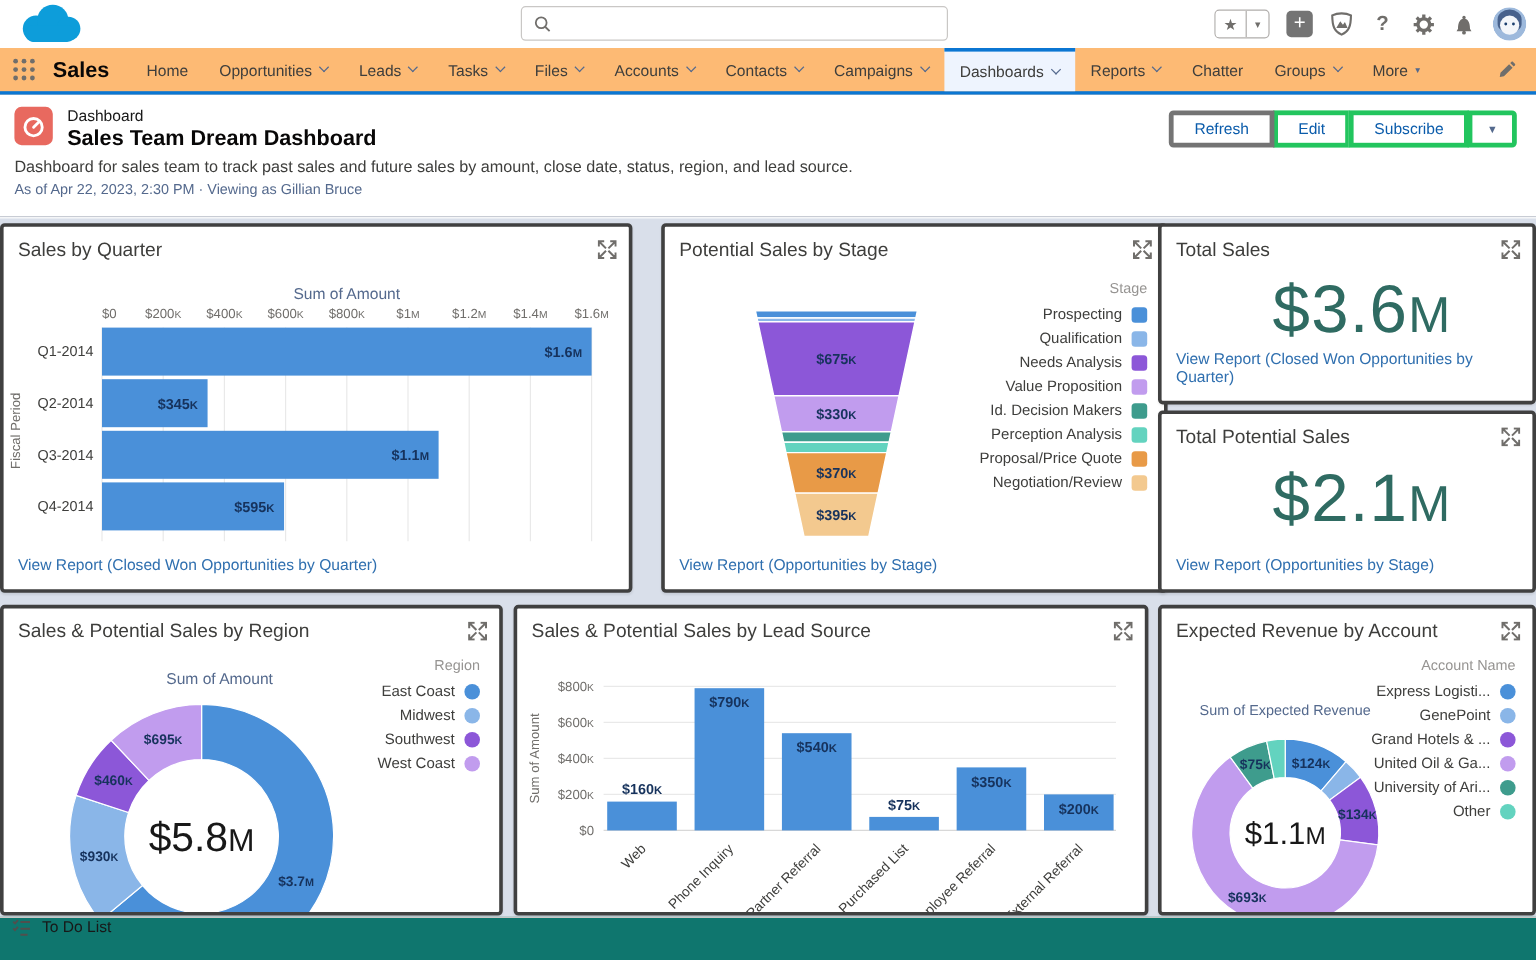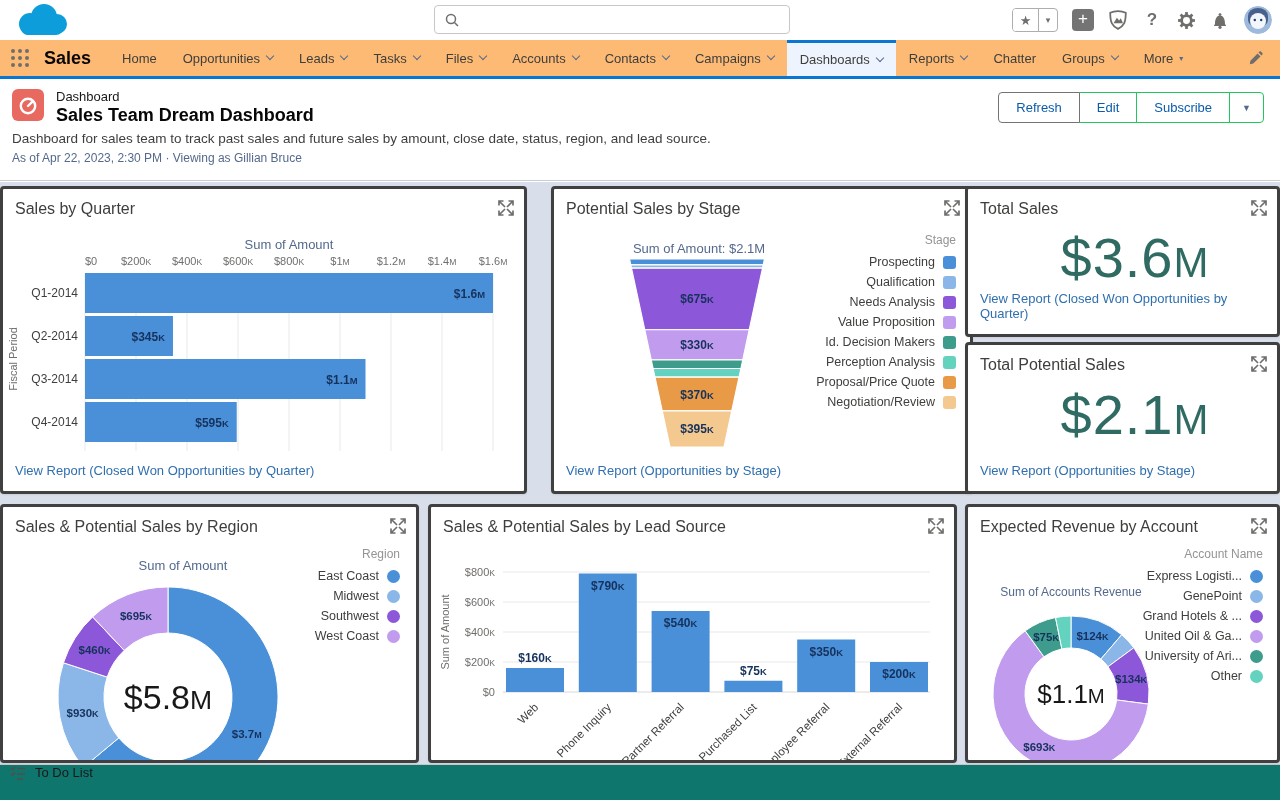--- a/index.html
+++ b/index.html
@@ -51,7 +51,7 @@
   .ph-desc { position:absolute; left:12px; top:52px; font-size:13.5px; color:#3e3e3c; }
   .ph-asof { position:absolute; left:12px; top:72px; font-size:12px; color:#54698d; }
   .btn-group { position:absolute; right:16px; top:13px; display:flex; }
-  .btn { height:31px; background:#fff; border:1px solid #22c55e; color:#0b5cab; font-size:13px;
+  .btn { height:31px; background:#fff; border:4px solid #22c55e; color:#0b5cab; font-size:13px;
     padding:0 17px; cursor:pointer; font-family:"Liberation Sans", sans-serif; margin-left:-1px; }
   .btn:first-child { border-radius:4px 0 0 4px; border-color:#747474; z-index:2; }
   .btn.caret-btn { border-radius:0 4px 4px 0; padding:0 12px; font-size:9px; color:#54698d; }

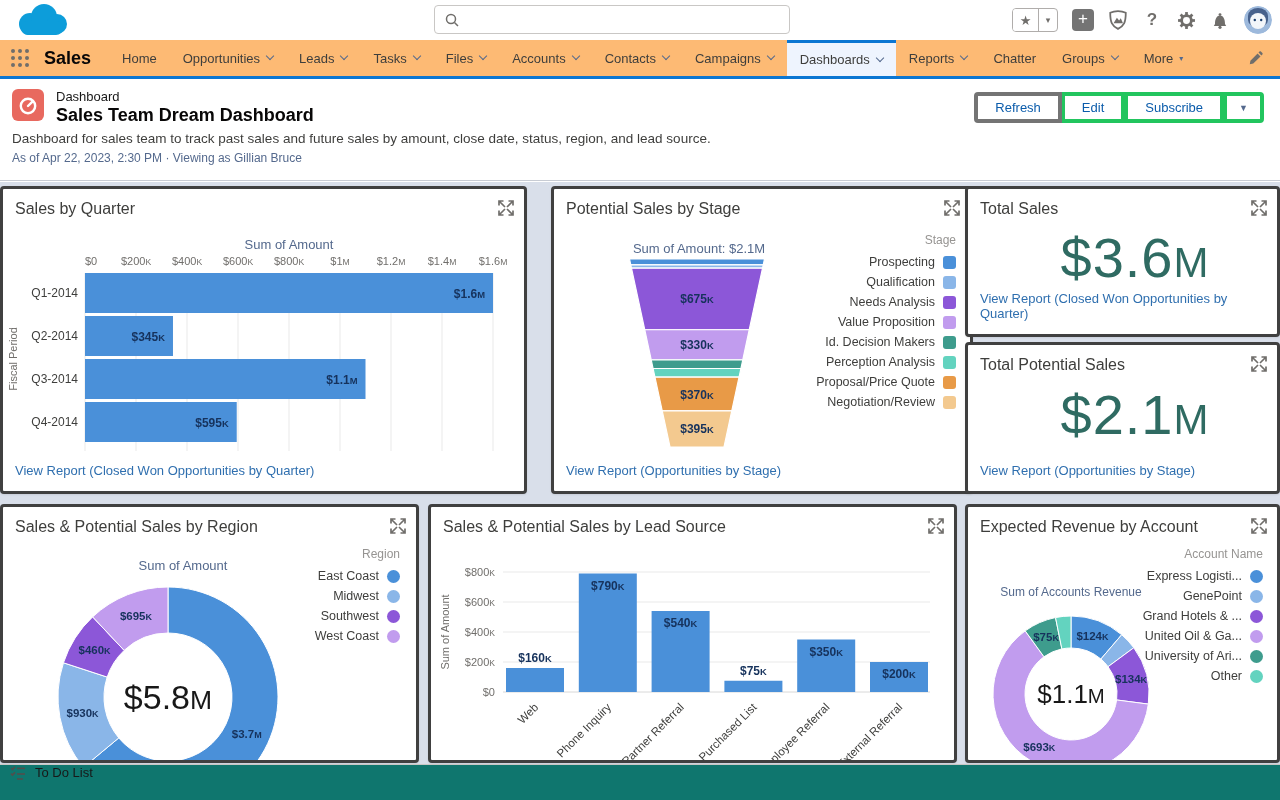--- a/index.html
+++ b/index.html
@@ -292,7 +292,6 @@
           <path d="M1,10.5 L1,15 L5.5,15 M1,15 L7,9" stroke="#706e6b" stroke-width="1.7" fill="none"></path>
           <path d="M15,10.5 L15,15 L10.5,15 M15,15 L9,9" stroke="#706e6b" stroke-width="1.7" fill="none"></path>
         </svg></div>
-    <div class="axis-title" style="left:0;top:52px;width:290px;">Sum of Amount: $2.1M</div>
     <div id="funnel-plot" style="position:absolute;left:0;top:68px;"><svg width="290" height="196">
           <polygon points="75.5,2 210.5,2 209.22208737864077,7.932038834951456 76.77791262135922,7.932038834951456" fill="#4a90d9" stroke="#fff" stroke-width="1.2"></polygon>
           <polygon points="76.77791262135922,7.932038834951456 209.22208737864077,7.932038834951456 208.53398058252426,11.12621359223301 77.46601941747574,11.12621359223301" fill="#8ab6e8" stroke="#fff" stroke-width="1.2"></polygon>

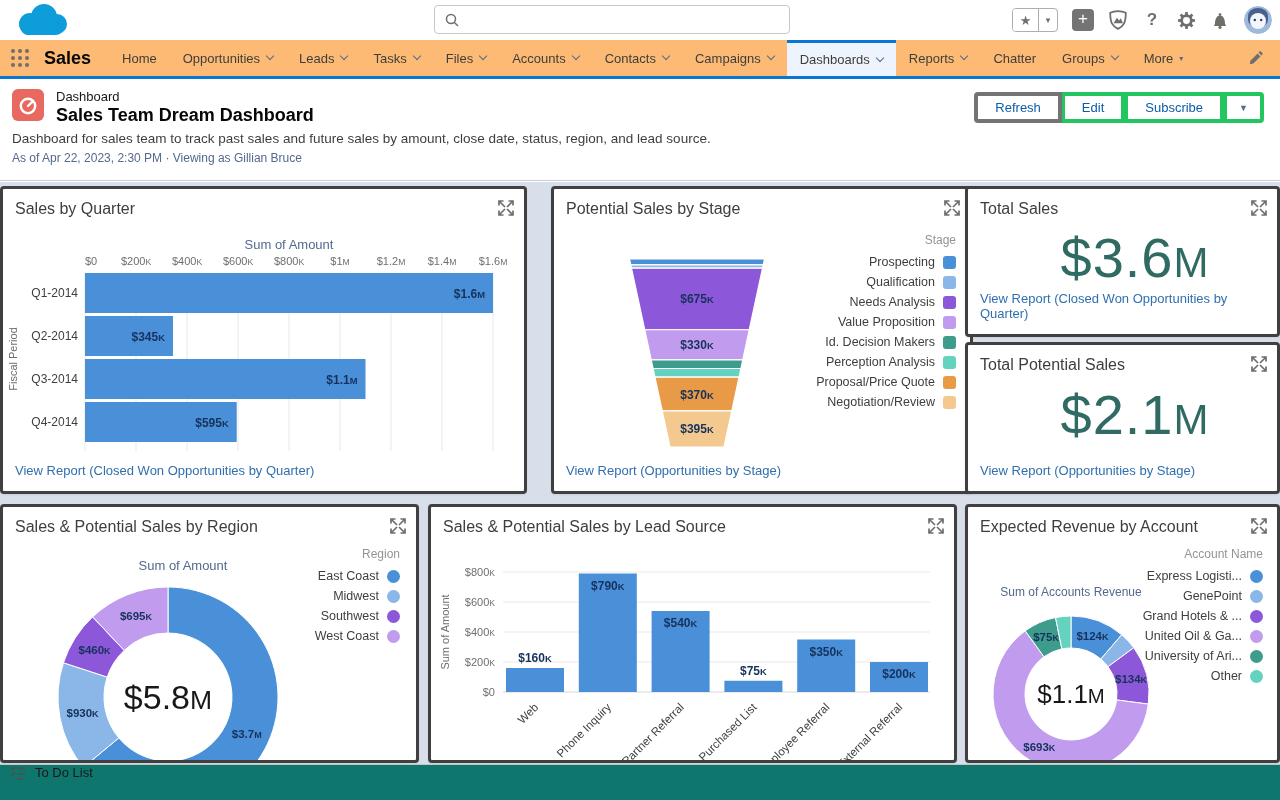--- a/index.html
+++ b/index.html
@@ -458,7 +458,7 @@
           <path d="M1,10.5 L1,15 L5.5,15 M1,15 L7,9" stroke="#706e6b" stroke-width="1.7" fill="none"></path>
           <path d="M15,10.5 L15,15 L10.5,15 M15,15 L9,9" stroke="#706e6b" stroke-width="1.7" fill="none"></path>
         </svg></div>
-    <div class="axis-title" style="left:0;top:78px;width:206px;font-size:12px;">Sum of Accounts Revenue</div>
+    <div class="axis-title" style="left:0;top:78px;width:206px;font-size:12px;">Sum of Expected Revenue</div>
     <div id="account-plot" style="position:absolute;left:0;top:96px;"><svg width="206" height="163">
           <path d="M103,13 A78,78 0 0 1 153.70347313251273,31.728102676727495 L132.90204825763573,56.044778501659806 A46,46 0 0 0 103,45 Z" fill="#4a90d9" stroke="#fff" stroke-width="1"></path>
           <text x="124.48207760587889" y="36.84056102630462" text-anchor="middle" fill="#16325c" font-size="11.5" font-weight="700"><tspan>$124</tspan><tspan font-size="9.0">K</tspan></text>

